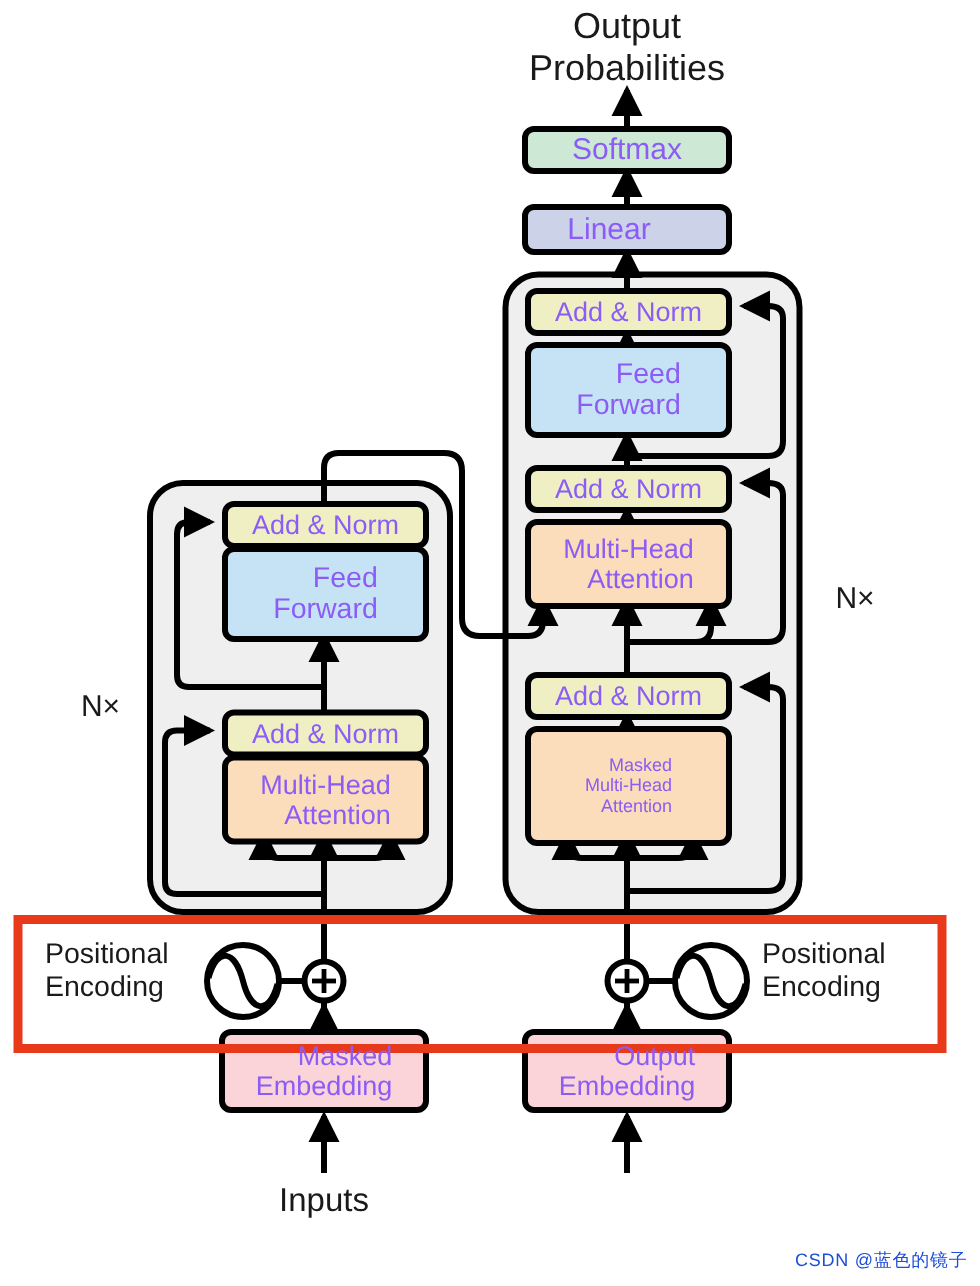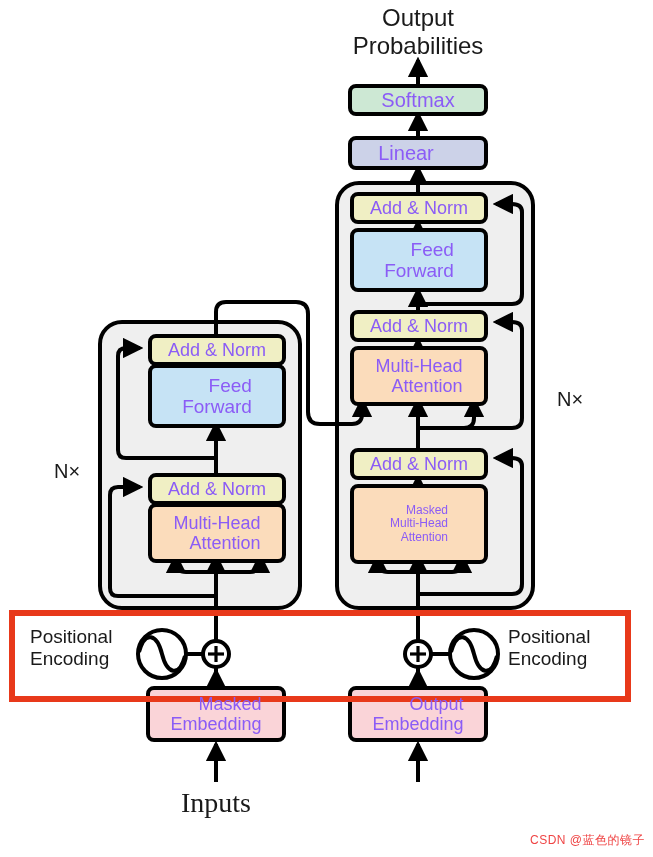--- a/index.html
+++ b/index.html
@@ -200,7 +200,7 @@
   <div class="free-text" style="left:42px; top:460px; width:50px; font-size:20px;">N×</div>
   <div class="free-text" style="left:545px; top:388px; width:50px; font-size:20px;">N×</div>
 
-  <div class="free-text" style="left:151px; top:787px; width:130px; font-size:28px;font-family:Liberation Serif, serif;">Inputs</div>
+  <div class="free-text" style="left:151px; top:787px; width:130px; font-size:22px;">Inputs</div>
 
   <div class="watermark" style="left:530px; top:832px;">CSDN @蓝色的镜子</div>
 

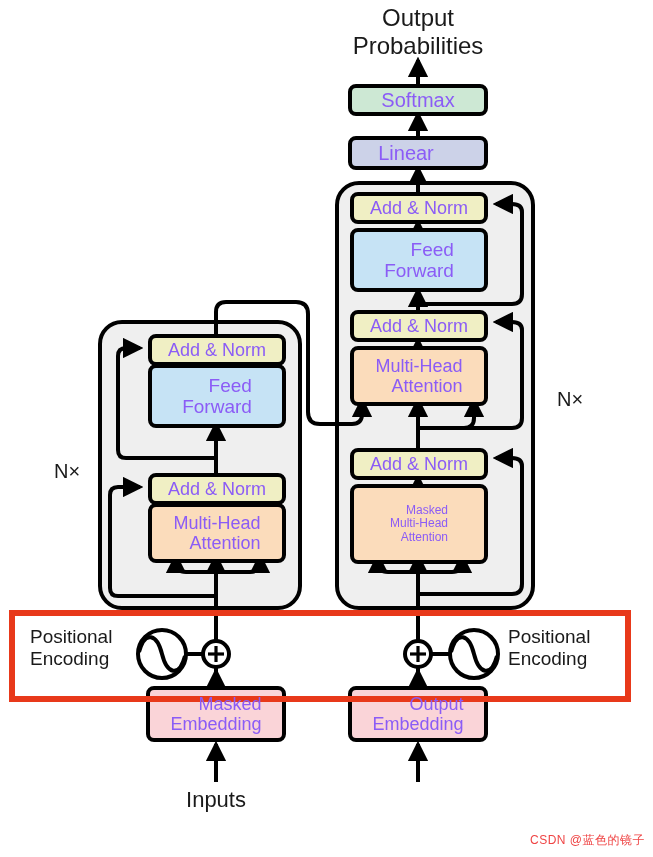--- a/index.html
+++ b/index.html
@@ -46,7 +46,7 @@
   }
   .watermark {
     position: absolute;
-    color: #ef4444;
+    color: #1d4ed8;
     font-size: 12px;
     letter-spacing: 0.5px;
     white-space: pre;

